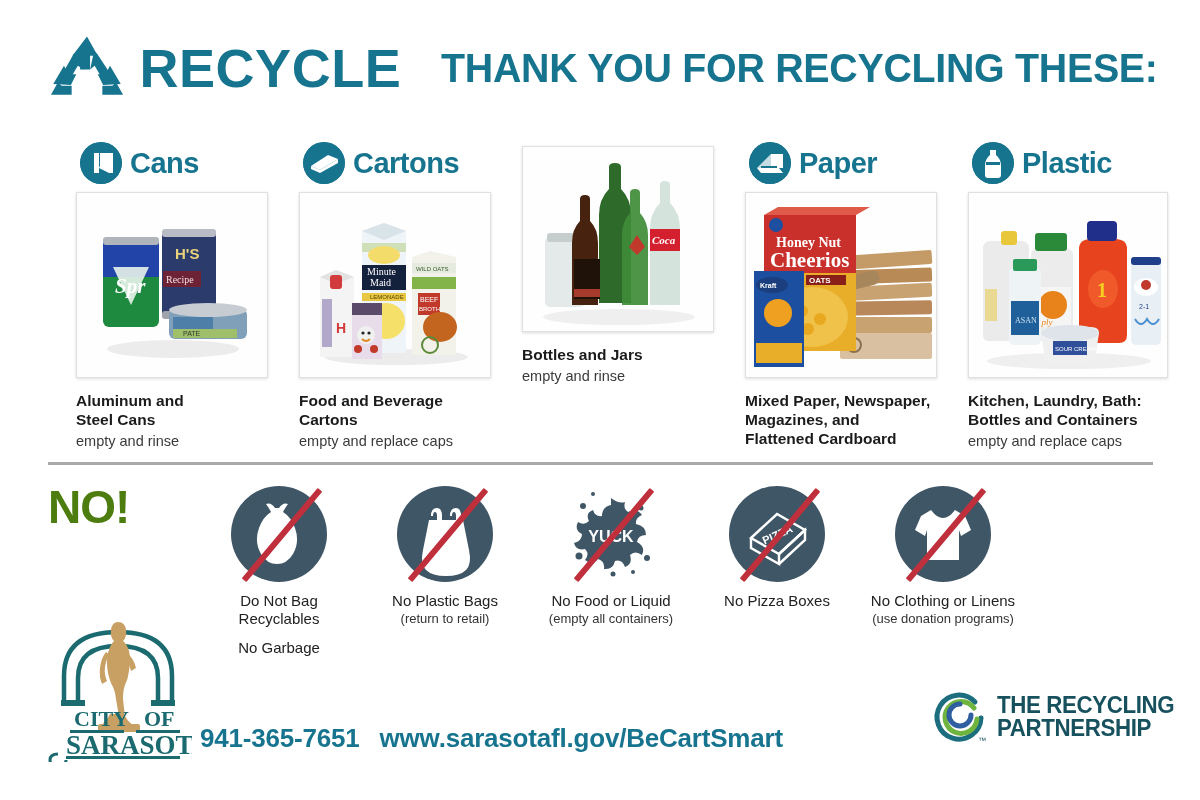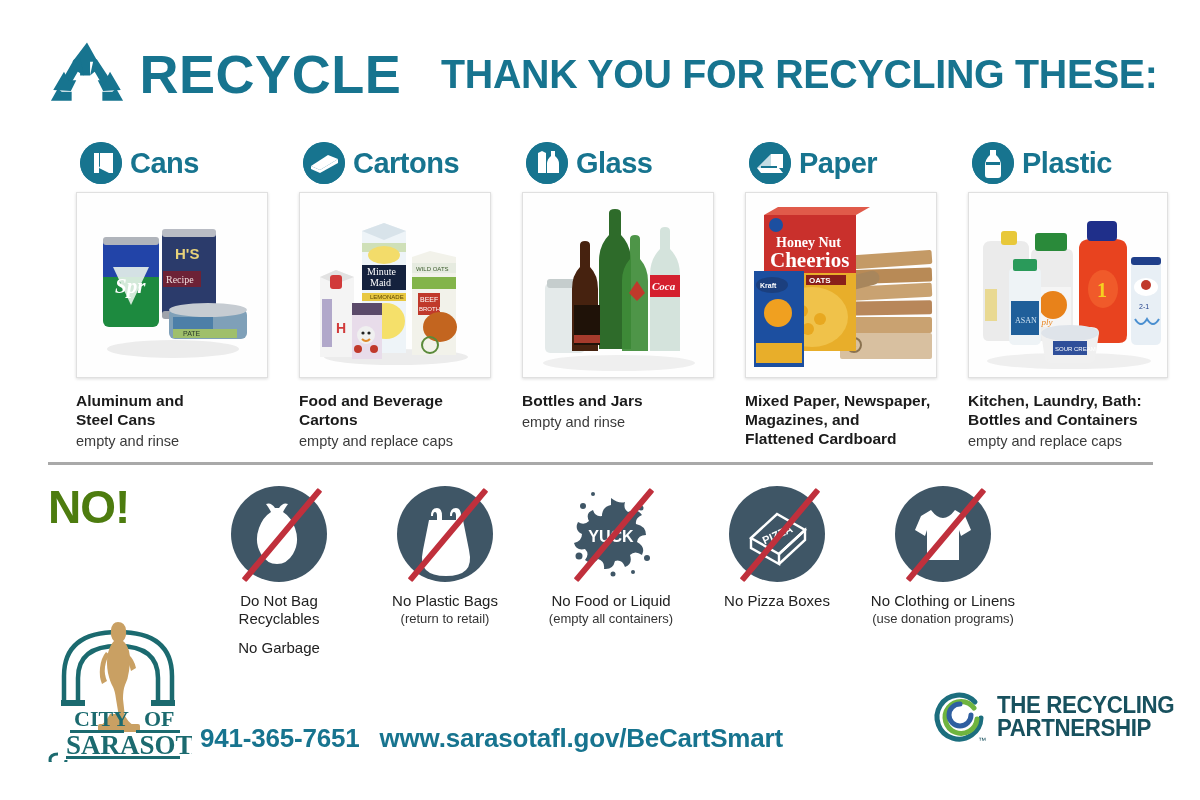--- a/index.html
+++ b/index.html
@@ -12,7 +12,7 @@
   .page { position: relative; width: 1200px; height: 800px; background: #fff; }
 
   
-  .header { position: absolute; left: 48px; top: 38px; display: flex; align-items: center; height: 72px; }
+  .header { position: absolute; left: 48px; top: 32px; display: flex; align-items: center; height: 72px; }
   .recycle-logo { width: 78px; height: 66px; flex: 0 0 auto; margin-right: 16px; }
   .brand-word {
     font-size: 53px; font-weight: bold; letter-spacing: 0.5px;

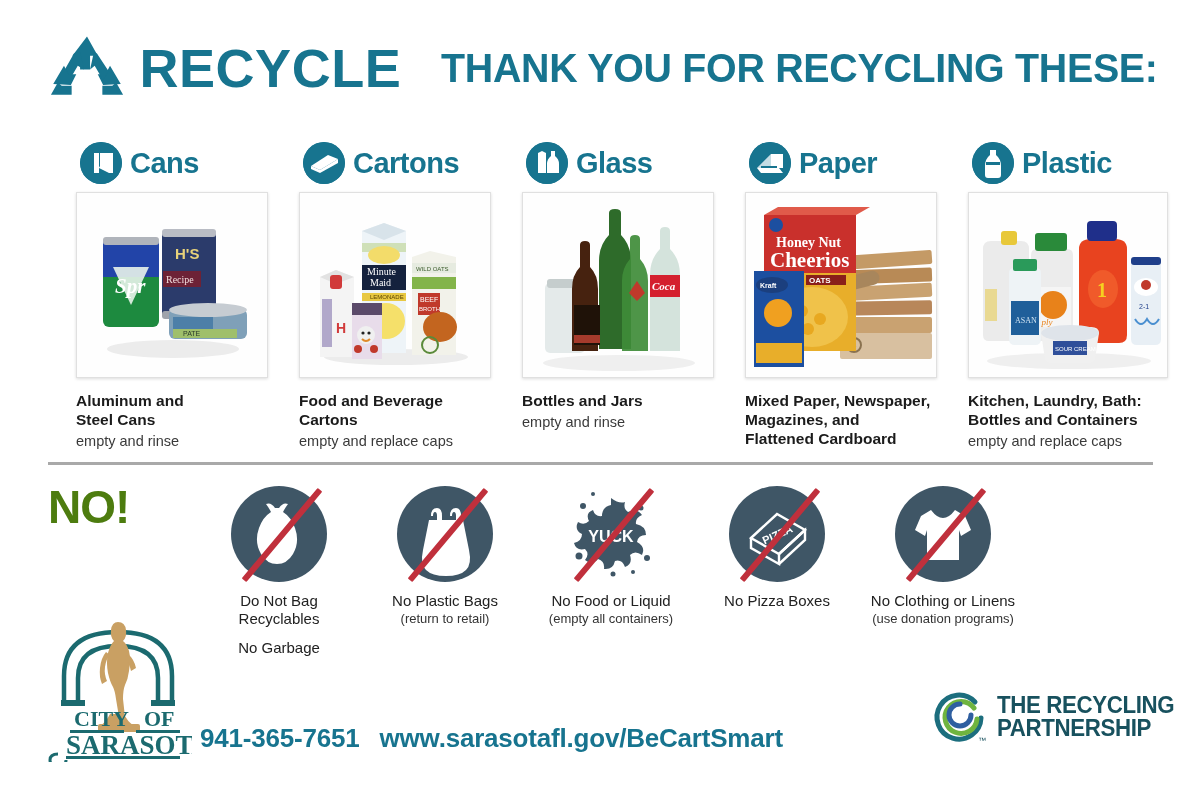--- a/index.html
+++ b/index.html
@@ -230,17 +230,6 @@
     </div>
 
     <div class="cat">
-      <div class="cat-head">
-        <div class="cat-icon">
-          <svg viewBox="0 0 42 42" width="42" height="42">
-            <circle cx="21" cy="21" r="21" fill="#17748F"></circle>
-            <path d="M12 11 h8 v20 h-8 z" fill="#fff"></path>
-            <path d="M12 11 h8 l-4 -2 z" fill="#fff"></path>
-            <path d="M25 9 h4 v5 q4 3 4 8 v9 h-12 v-9 q0 -5 4 -8 z" fill="#fff"></path>
-          </svg>
-        </div>
-        <div class="cat-name">Glass</div>
-      </div>
       <div class="photo-frame">
         <svg viewBox="0 0 192 186" width="192" height="186">
           <rect width="192" height="186" fill="#fefefe"></rect>

